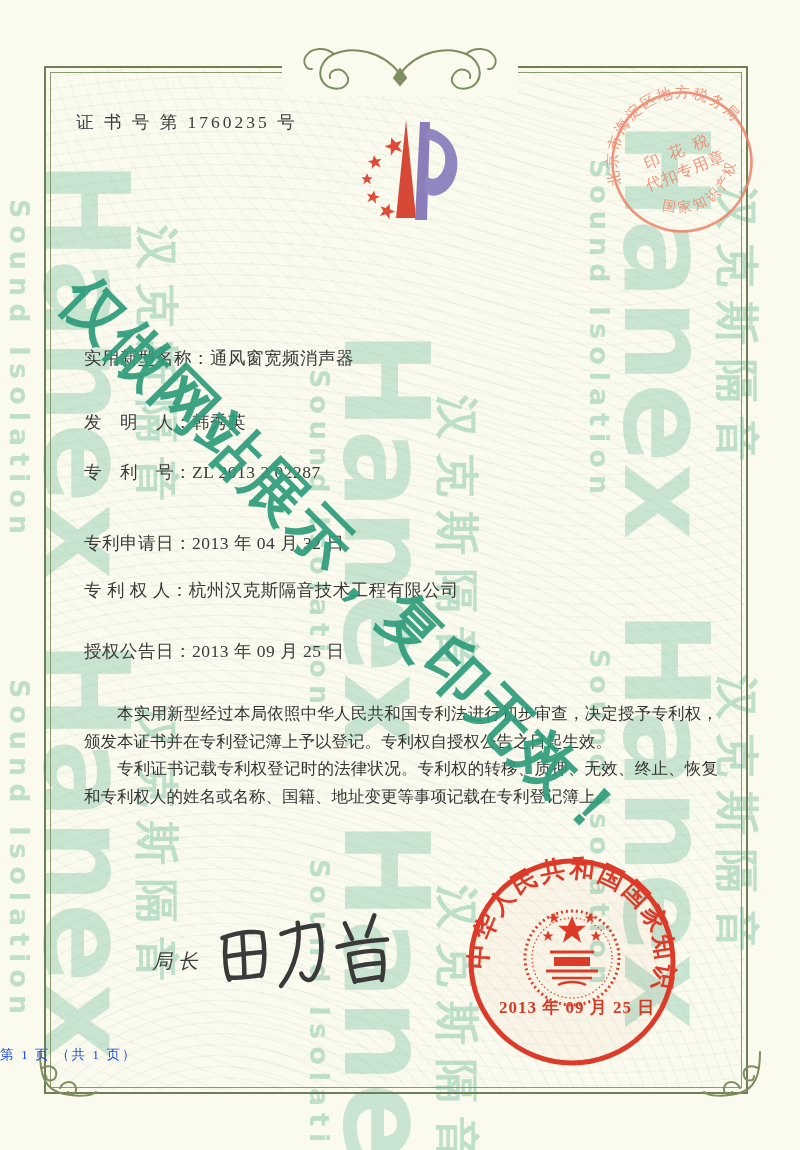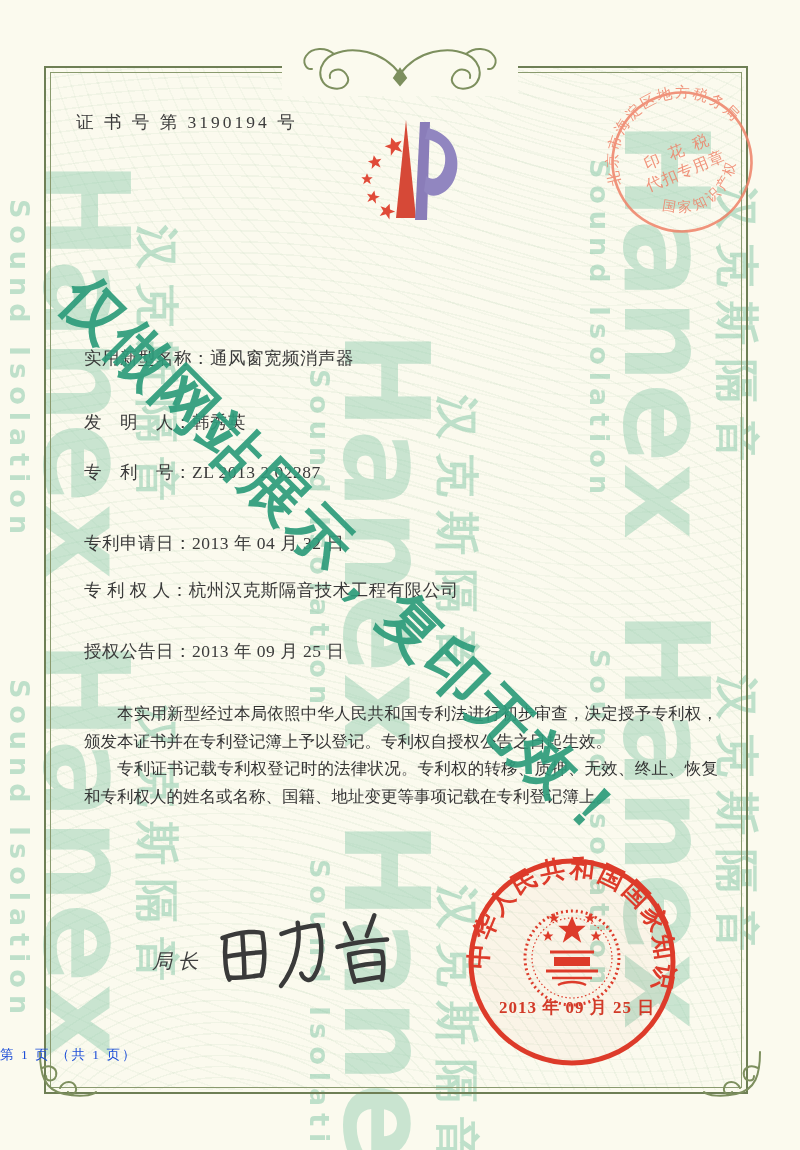--- a/index.html
+++ b/index.html
@@ -117,7 +117,7 @@
     </g>
   </svg>
 
-  <div class="cert-no">证 书 号 第 3190194 号</div>
+  <div class="cert-no">证 书 号 第 1760235 号</div>
 
   <svg class="logo" viewBox="0 0 140 120">
     <defs>

